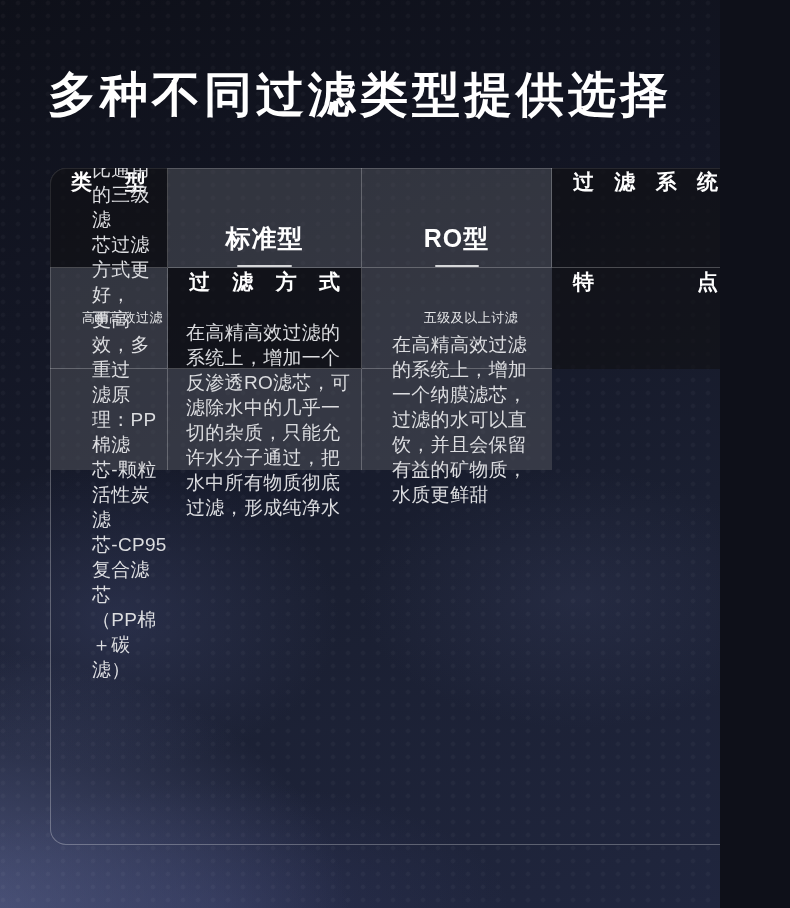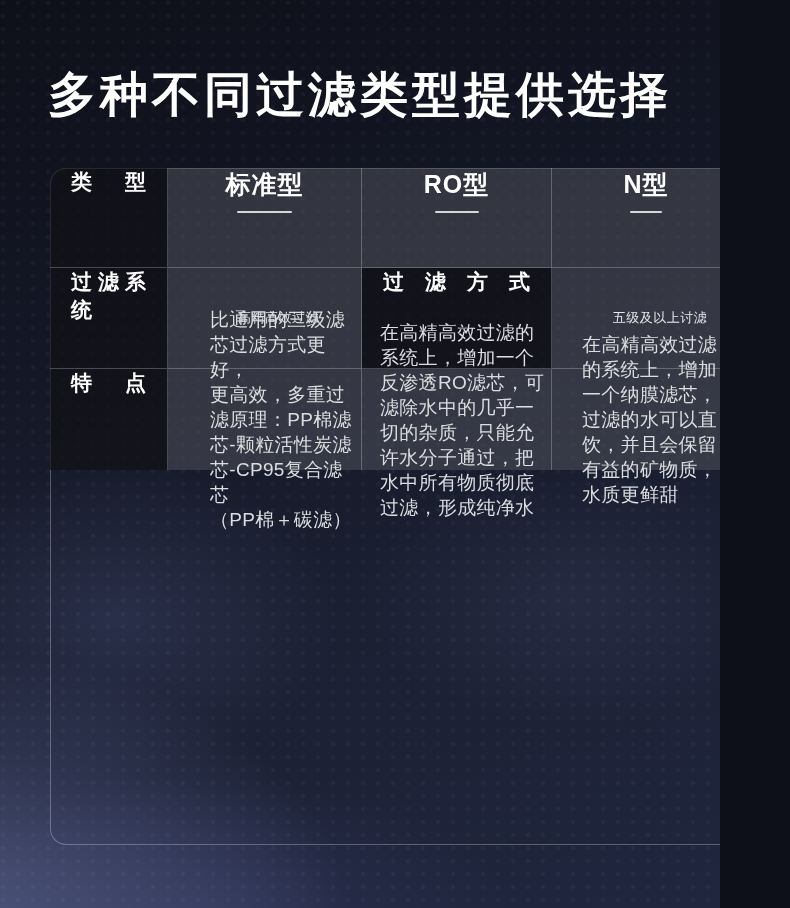--- a/index.html
+++ b/index.html
@@ -76,7 +76,7 @@
   .head-cell {
     background: rgba(92,94,99,0.45);
     display: flex; flex-direction: column;
-    align-items: center; justify-content: flex-start;
+    align-items: center; justify-content: flex-end;
     color: #ffffff;
     font-weight: bold;
     font-size: 25px;

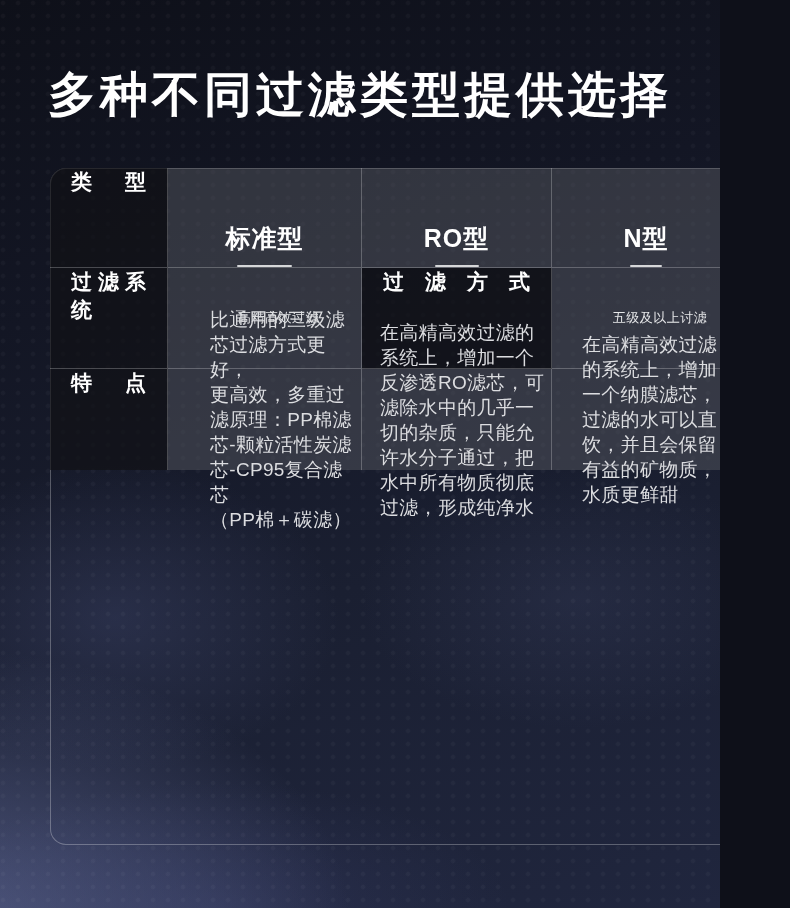--- a/index.html
+++ b/index.html
@@ -136,10 +136,6 @@
       <span>RO型</span>
       <div class="head-underline u1"></div>
     </div>
-    <div class="cell head-cell bb">
-      <span>N型</span>
-      <div class="head-underline u2"></div>
-    </div>
 
     <div class="cell label-cell br bb">
       <span class="justify">过滤系统</span>

